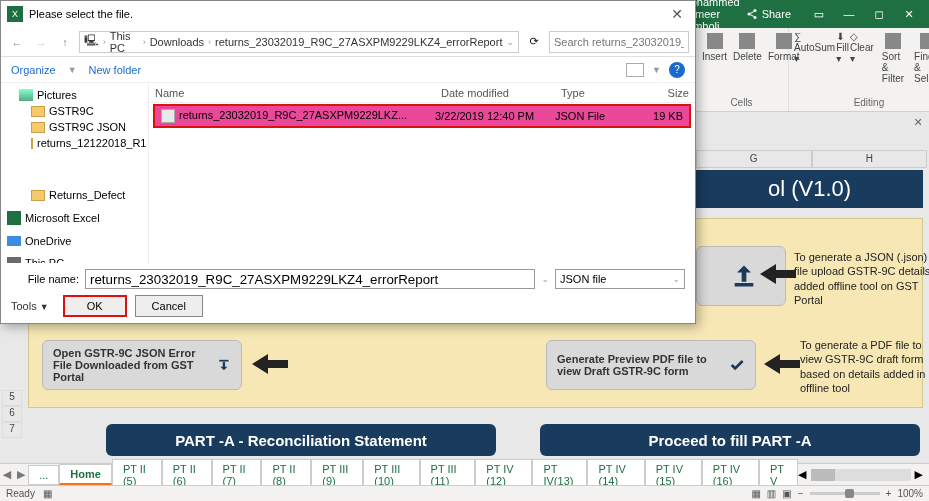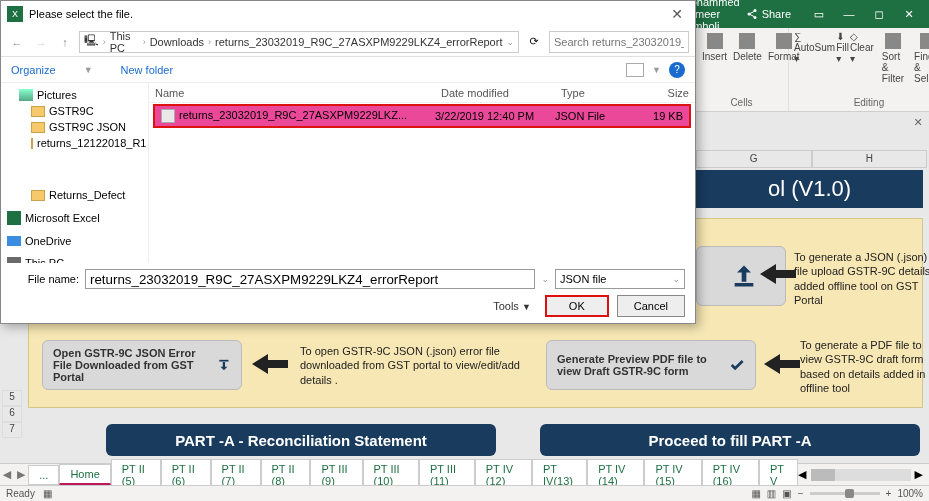--- a/index.html
+++ b/index.html
@@ -83,7 +83,7 @@
 .d-nav .refresh{width:22px;text-align:center}
 .d-nav .search{width:140px;border:1px solid #ccc;height:22px;padding:0 4px;color:#999;font-size:11px}
 
-.d-tool{height:26px;display:flex;align-items:center;padding:0 10px;gap:28px;font-size:11px;border-bottom:1px solid #eee}
+.d-tool{height:26px;display:flex;align-items:center;padding:0 10px;gap:12px;font-size:11px;border-bottom:1px solid #eee}
 .d-tool .link{color:#1a6bcf}
 .d-tool .right{margin-left:auto;display:flex;align-items:center;gap:8px}
 .d-tool .view{width:18px;height:14px;border:1px solid #aaa}

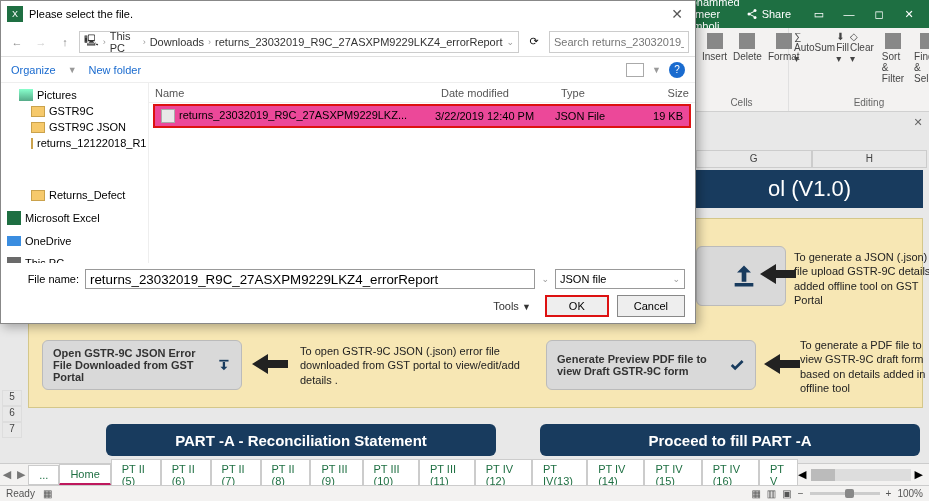--- a/index.html
+++ b/index.html
@@ -116,7 +116,7 @@
 .d-bottom label{width:68px;text-align:right}
 .d-bottom .fname{flex:1;border:1px solid #999;height:20px;padding:0 4px}
 .d-bottom .ftype{width:130px;border:1px solid #999;height:20px;padding:0 4px;display:flex;align-items:center;justify-content:space-between}
-.d-bottom .row2{display:flex;justify-content:flex-end;align-items:center;gap:8px}
+.d-bottom .row2{display:flex;align-items:center;gap:8px}
 .d-bottom .btn{border:1px solid #888;background:#eee;height:22px;padding:0 16px;display:flex;align-items:center}
 .d-bottom .btn.ok{border:2px solid #d11;padding:0 22px}
 .d-bottom .tools{color:#333;margin-right:6px}

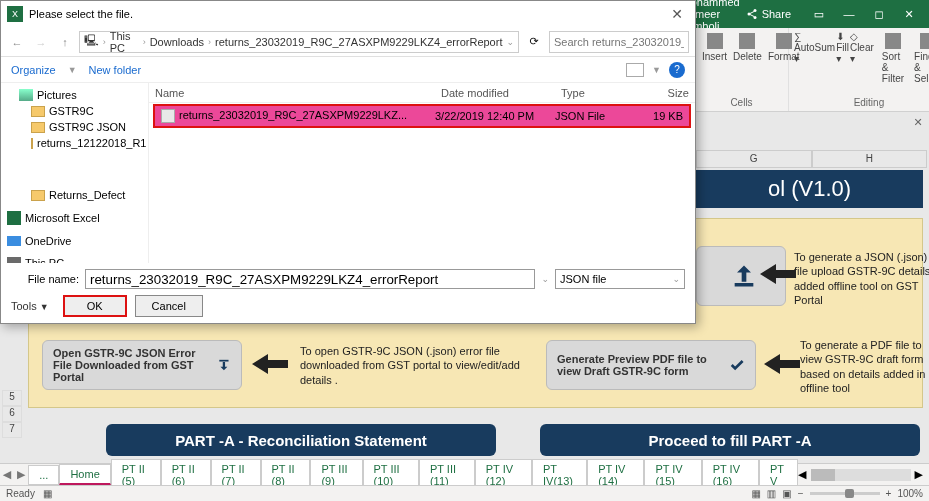--- a/index.html
+++ b/index.html
@@ -216,7 +216,6 @@
   <div class="arrow arr2"><svg viewBox="0 0 36 20">
         <path d="M36 10L20 0v6H0v8h20v6z" fill="#222" transform="scale(-1,1) translate(-36,0)"></path>
       </svg></div>
-  <div class="desc desc2">To open GSTR-9C JSON (.json) error file downloaded from GST portal to view/edit/add details .</div>
 
   <div class="tile tile-gen">
     <span>Generate Preview PDF file to view Draft GSTR-9C form</span>

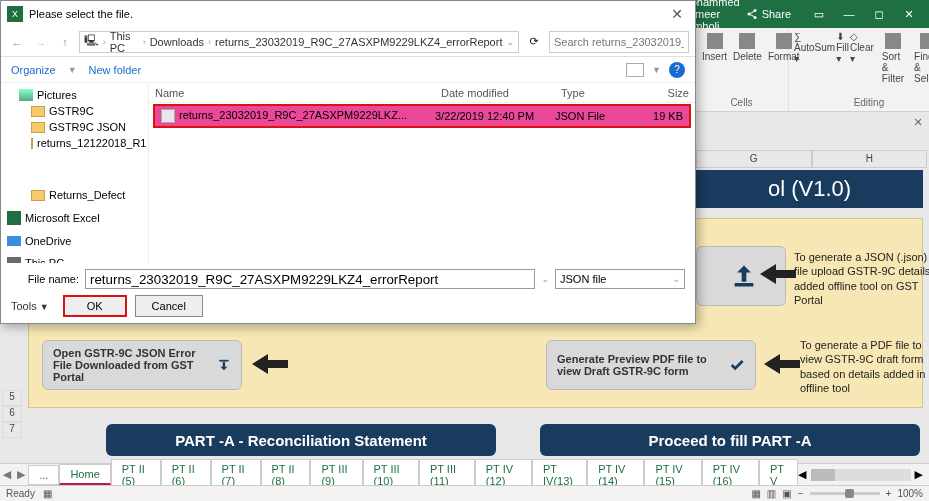--- a/index.html
+++ b/index.html
@@ -59,7 +59,7 @@
 .tabs{position:absolute;bottom:16px;left:0;right:0;height:22px;background:#f3f2f1;border-top:1px solid #ccc;display:flex;align-items:center;font-size:11px}
 .tabs .navbtn{width:20px;text-align:center;color:#777}
 .tabs .t{padding:3px 10px;border:1px solid #ccc;background:#fff;color:#1e6f42}
-.tabs .t.active{border-bottom:2px solid #be185d;font-weight:400}
+.tabs .t.active{border-bottom:2px solid #f97316;font-weight:700}
 .tabs .scroll{margin-left:auto;display:flex;align-items:center;gap:4px;padding-right:6px}
 .tabs .track{width:100px;height:12px;background:#ddd;position:relative}
 .tabs .thumb{position:absolute;left:0;width:24px;height:12px;background:#bbb}

